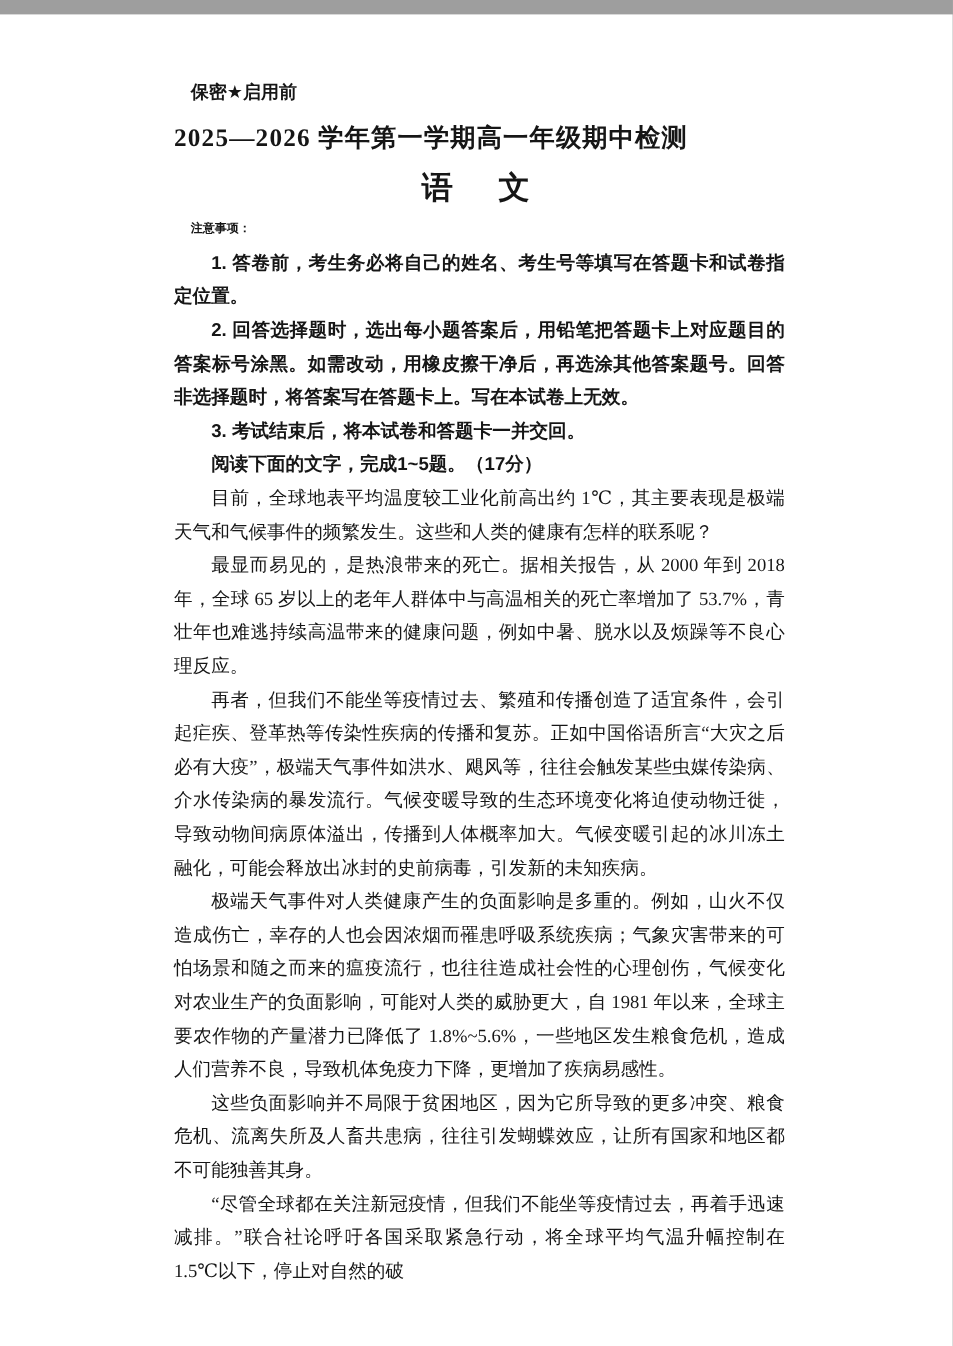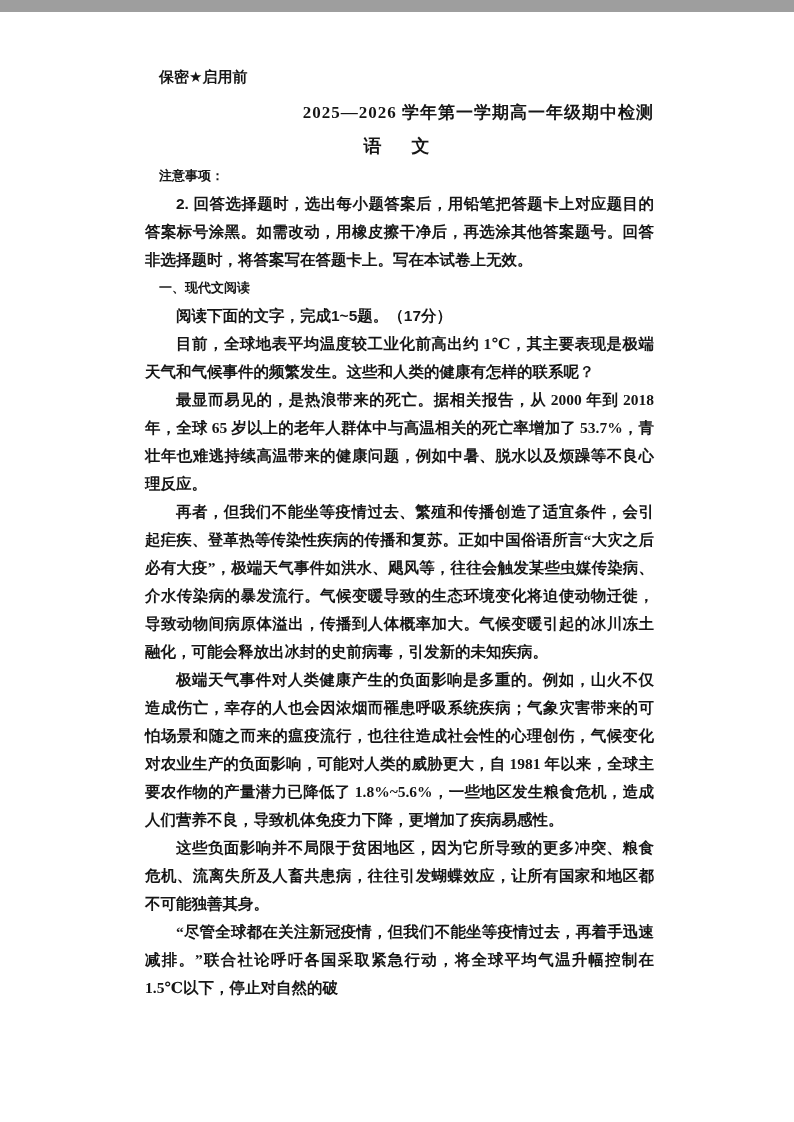--- a/index.html
+++ b/index.html
@@ -23,8 +23,8 @@
   }
   .title {
     margin: 14px 0 0 0;
-    text-align: right;
-    font-size: 17px;
+    text-align: left;
+    font-size: 21px;
     font-weight: bold;
     letter-spacing: 1px;
   }

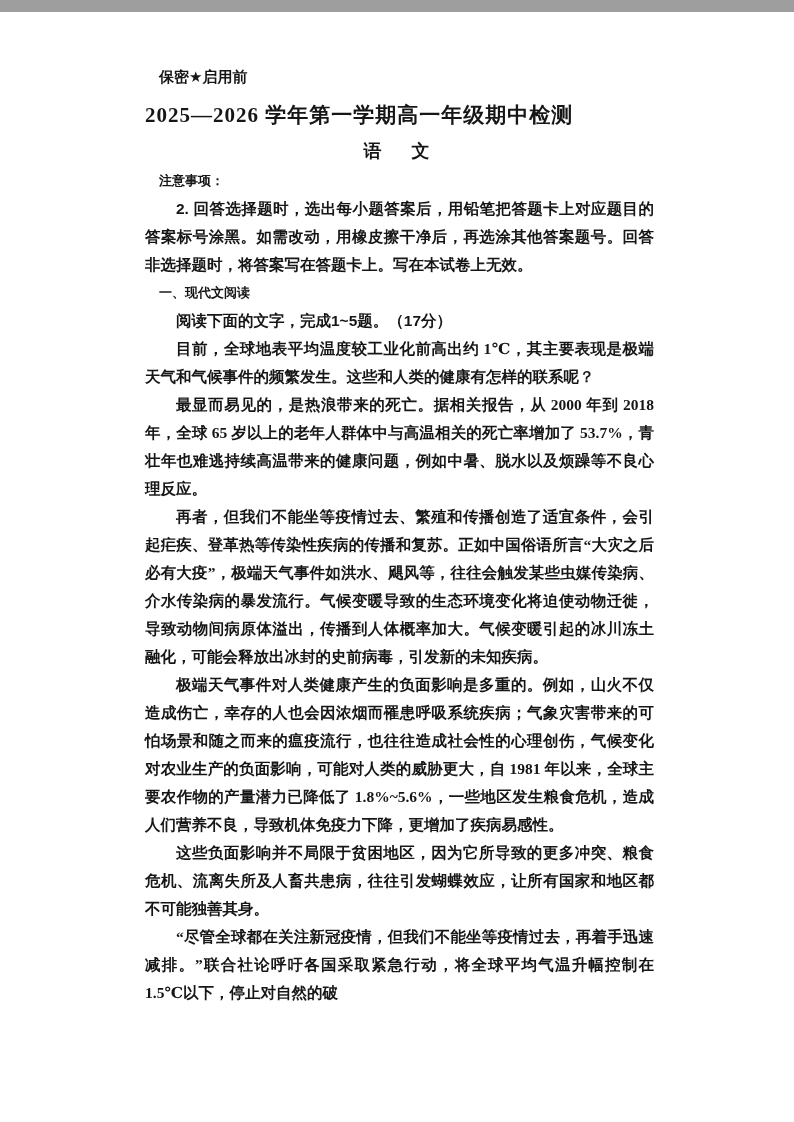--- a/index.html
+++ b/index.html
@@ -31,7 +31,7 @@
   .subject {
     margin: 10px 0 4px 0;
     text-align: center;
-    font-size: 18px;
+    font-size: 26px;
     font-weight: bold;
     letter-spacing: 6px;
   }

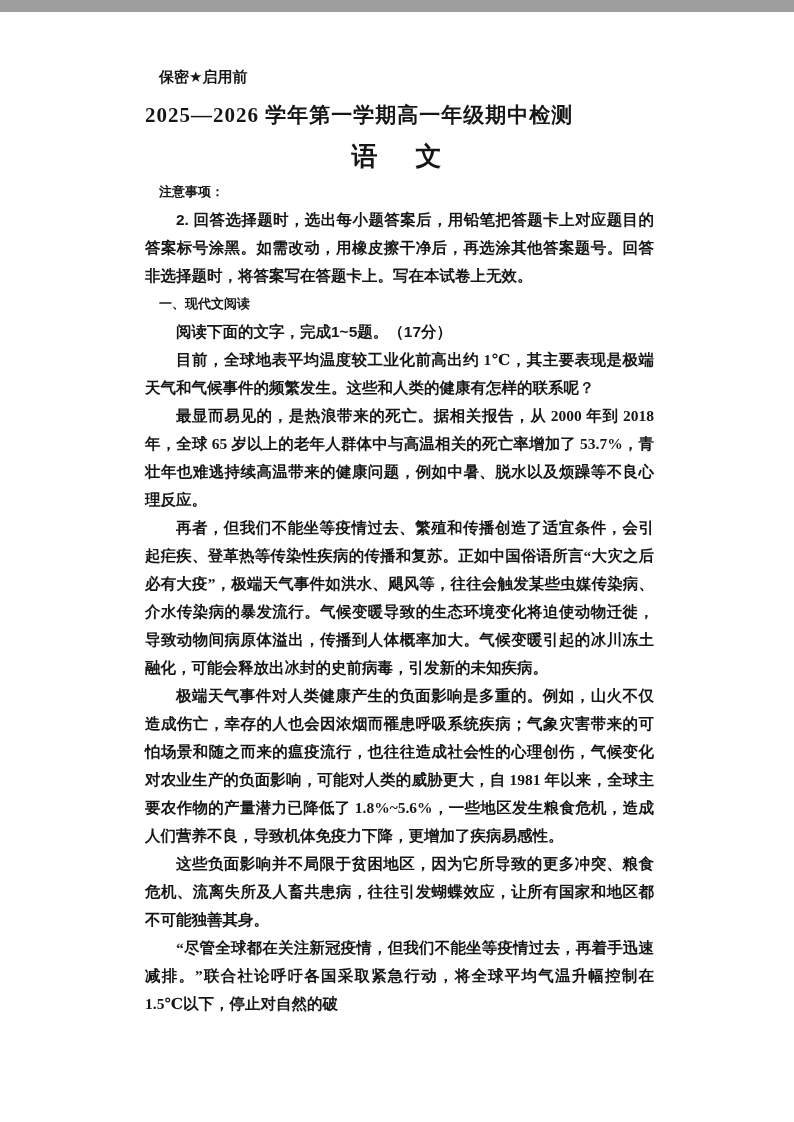--- a/index.html
+++ b/index.html
@@ -36,9 +36,9 @@
     letter-spacing: 6px;
   }
   .notice-heading, .sec-heading {
-    font-family: Liberation Sans, sans-serif;
+    font-family: Liberation Mono, monospace;
     font-weight: bold;
-    font-size: 13px;
+    font-size: 10px;
     line-height: 28px;
     margin-left: 14px;
   }

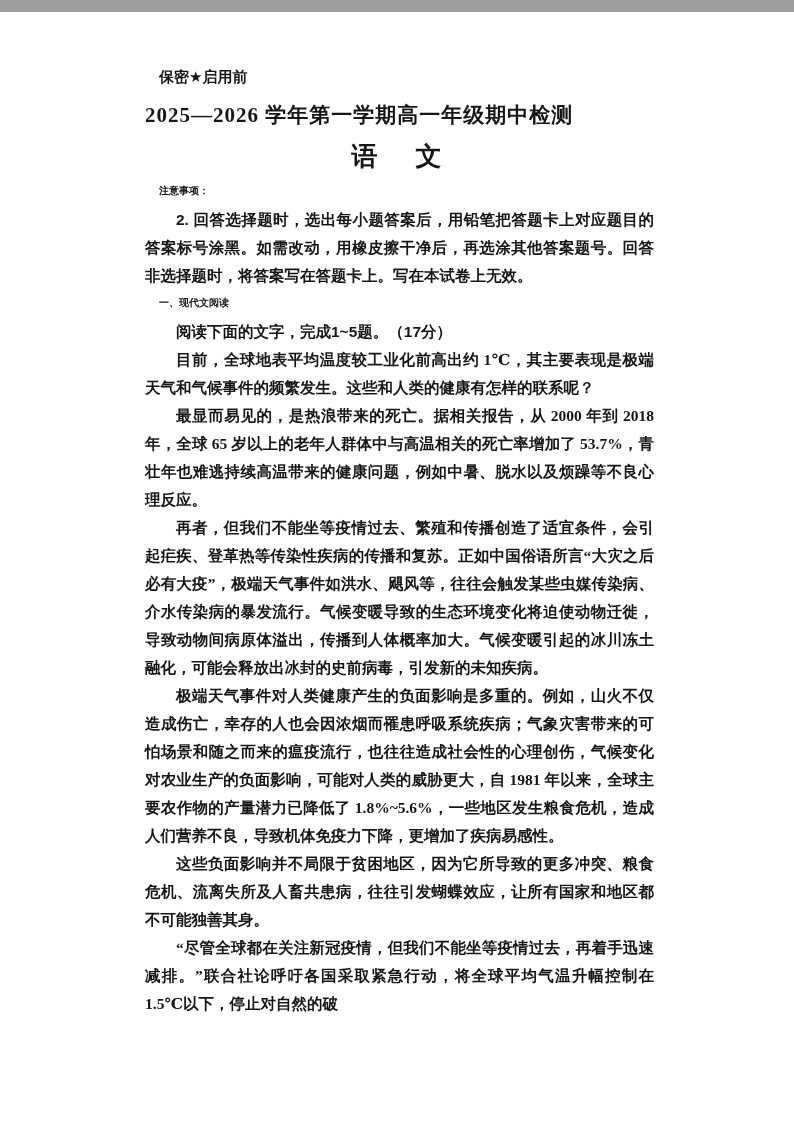--- a/index.html
+++ b/index.html
@@ -85,6 +85,7 @@
   <h2 class="subject">语　文</h2>
 
   <div class="notice-heading">注意事项：</div>
+  <p class="note">1. 答卷前，考生务必将自己的姓名、考生号等填写在答题卡和试卷指定位置。</p>
   <p class="note">2. 回答选择题时，选出每小题答案后，用铅笔把答题卡上对应题目的答案标号涂黑。如需改动，用橡皮擦干净后，再选涂其他答案题号。回答非选择题时，将答案写在答题卡上。写在本试卷上无效。</p>
 
   <div class="sec-heading">一、现代文阅读</div>

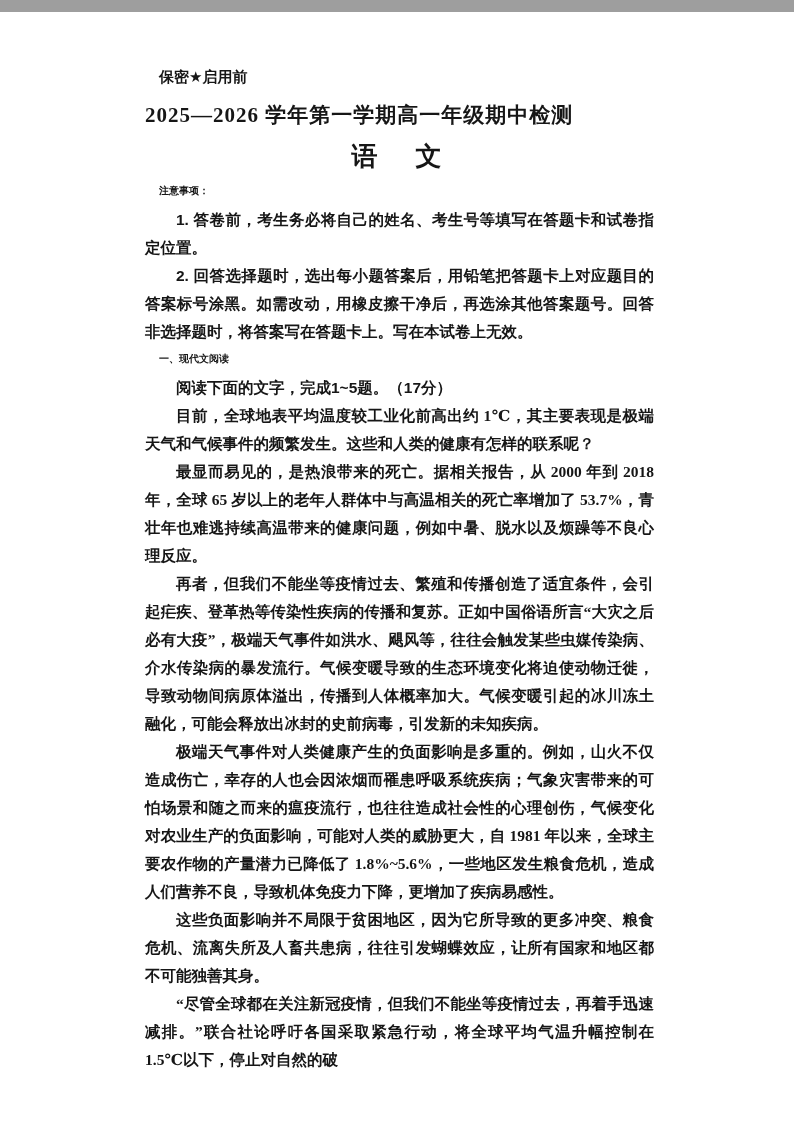--- a/index.html
+++ b/index.html
@@ -87,6 +87,7 @@
   <div class="notice-heading">注意事项：</div>
   <p class="note">1. 答卷前，考生务必将自己的姓名、考生号等填写在答题卡和试卷指定位置。</p>
   <p class="note">2. 回答选择题时，选出每小题答案后，用铅笔把答题卡上对应题目的答案标号涂黑。如需改动，用橡皮擦干净后，再选涂其他答案题号。回答非选择题时，将答案写在答题卡上。写在本试卷上无效。</p>
+  <p class="note">3. 考试结束后，将本试卷和答题卡一并交回。</p>
 
   <div class="sec-heading">一、现代文阅读</div>
   <p class="sub">阅读下面的文字，完成1~5题。（17分）</p>

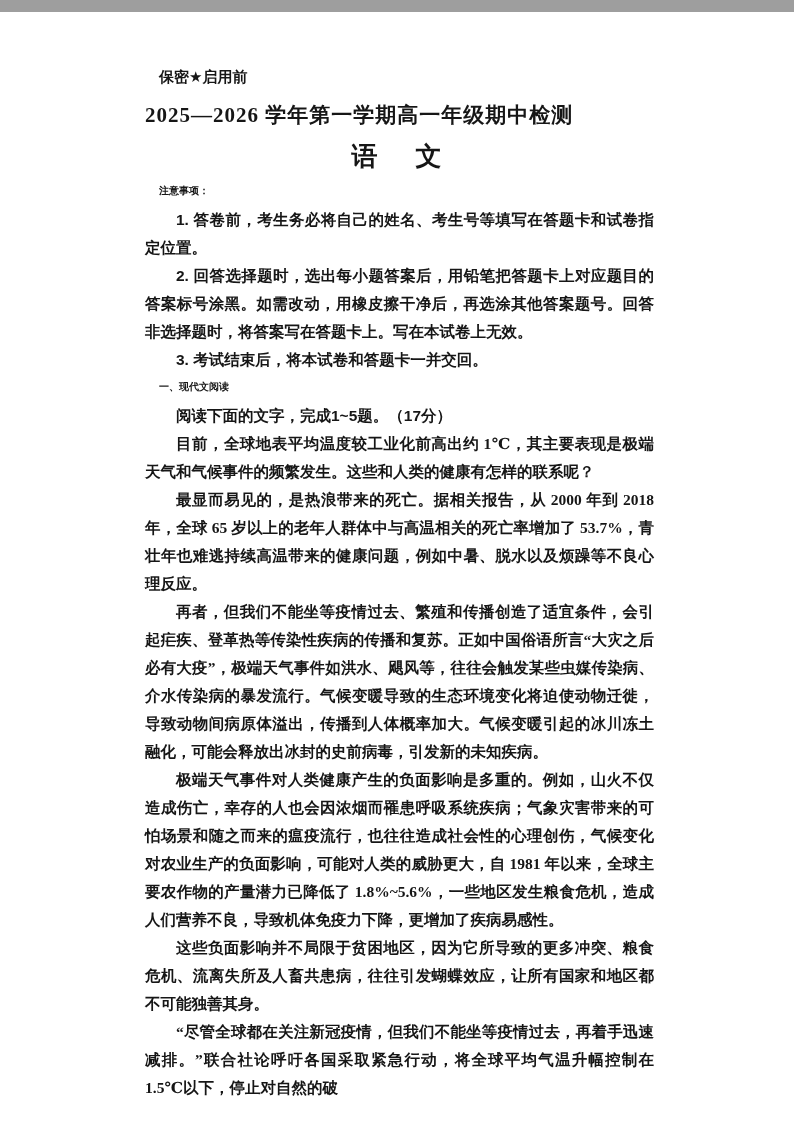--- a/index.html
+++ b/index.html
@@ -89,7 +89,6 @@
   <p class="note">2. 回答选择题时，选出每小题答案后，用铅笔把答题卡上对应题目的答案标号涂黑。如需改动，用橡皮擦干净后，再选涂其他答案题号。回答非选择题时，将答案写在答题卡上。写在本试卷上无效。</p>
   <p class="note">3. 考试结束后，将本试卷和答题卡一并交回。</p>
 
-  <div class="sec-heading">一、现代文阅读</div>
   <p class="sub">阅读下面的文字，完成1~5题。（17分）</p>
 
   <p class="body-para">目前，全球地表平均温度较工业化前高出约 1℃，其主要表现是极端天气和气候事件的频繁发生。这些和人类的健康有怎样的联系呢？</p>

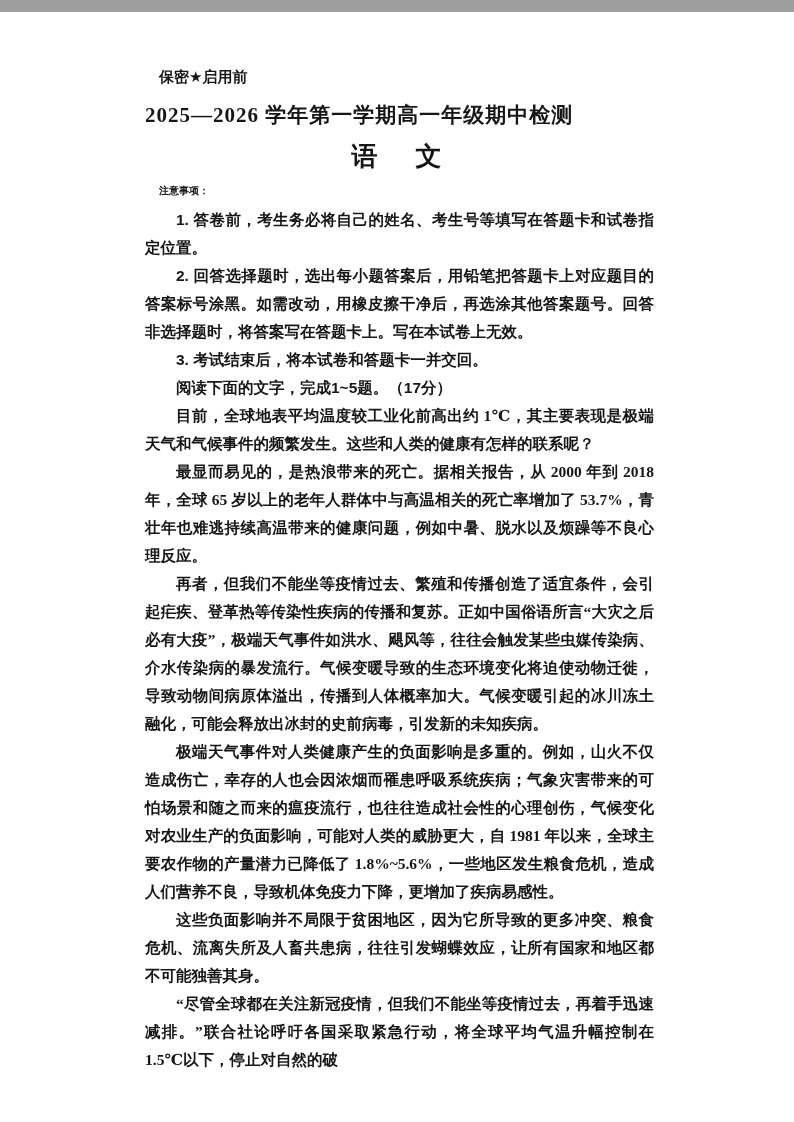--- a/index.html
+++ b/index.html
@@ -65,7 +65,7 @@
     margin: 0;
     text-indent: 2em;
     text-align: justify;
-    font-weight: 700;
+    font-weight: 400;
   }
   .scan-edge {
     position: absolute;

